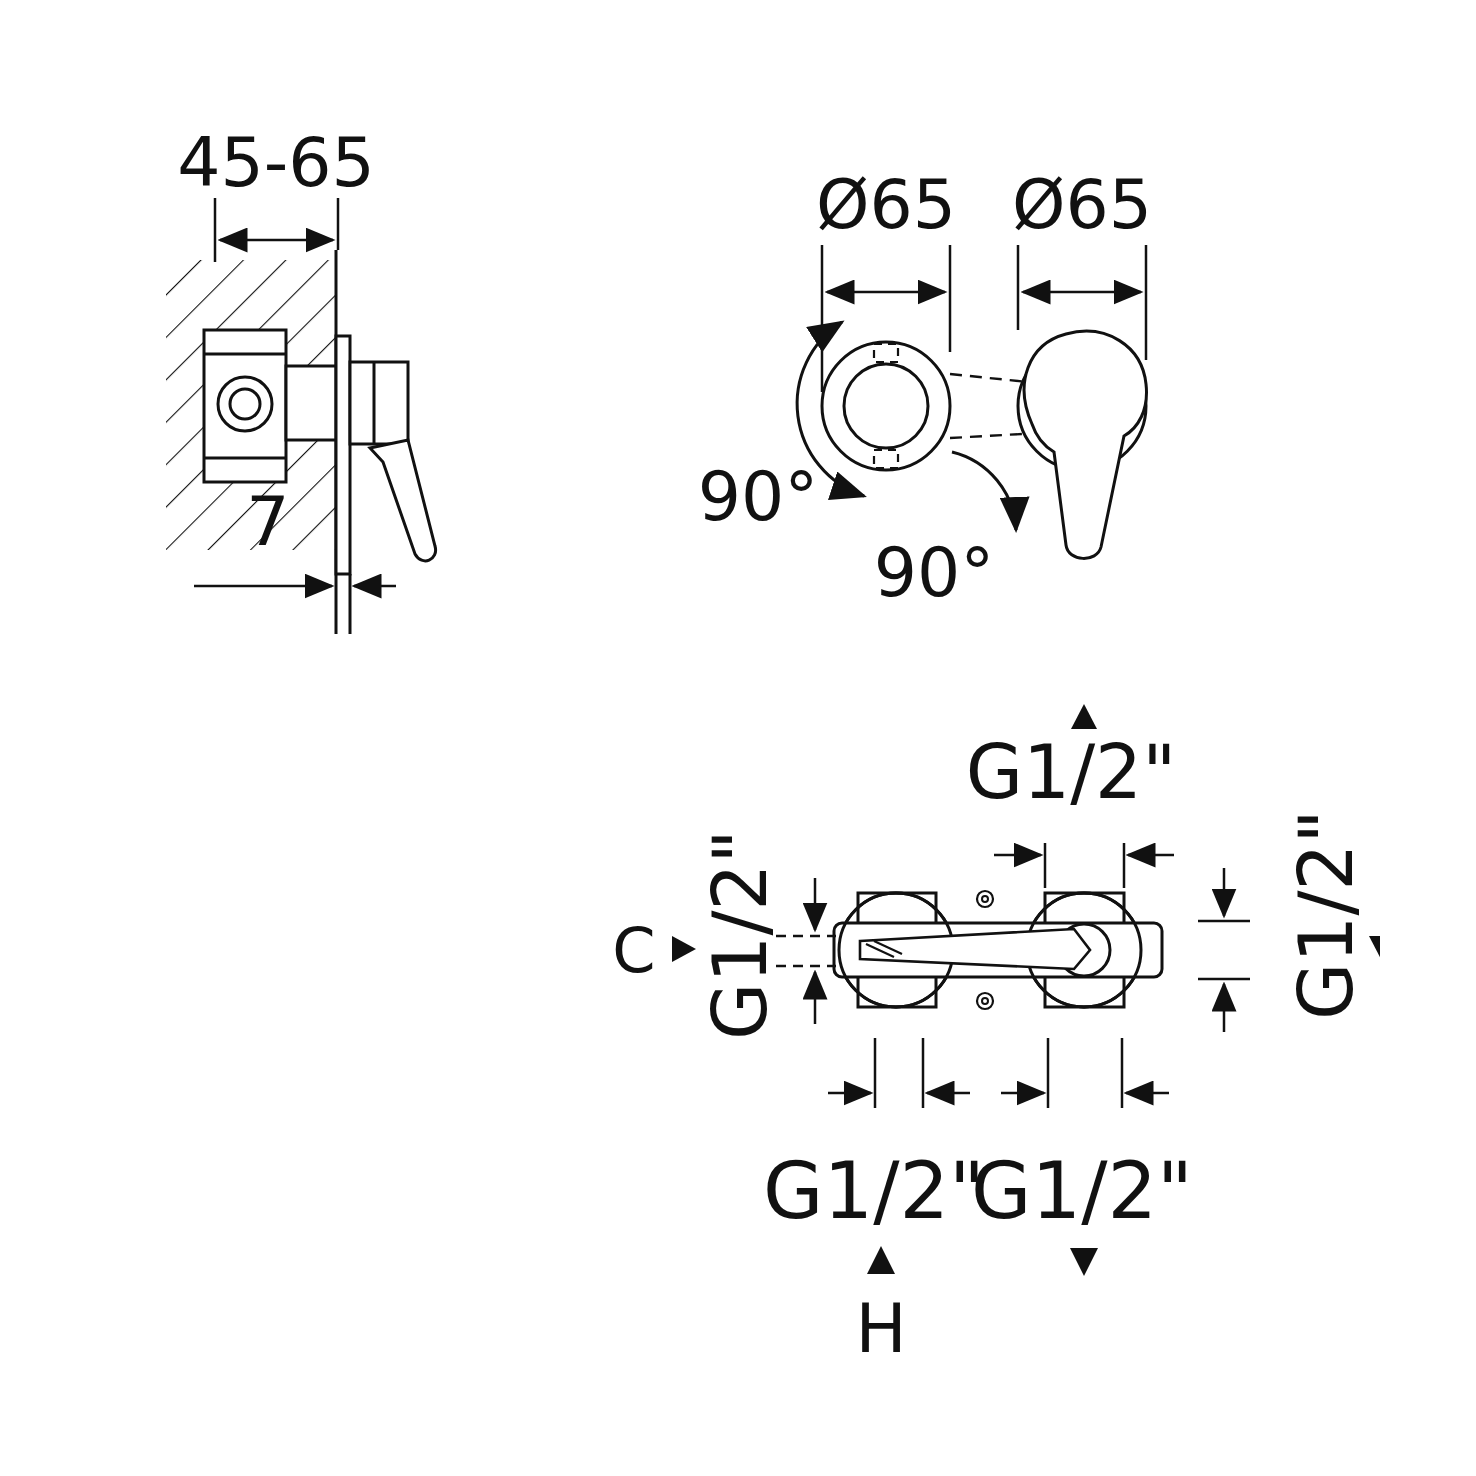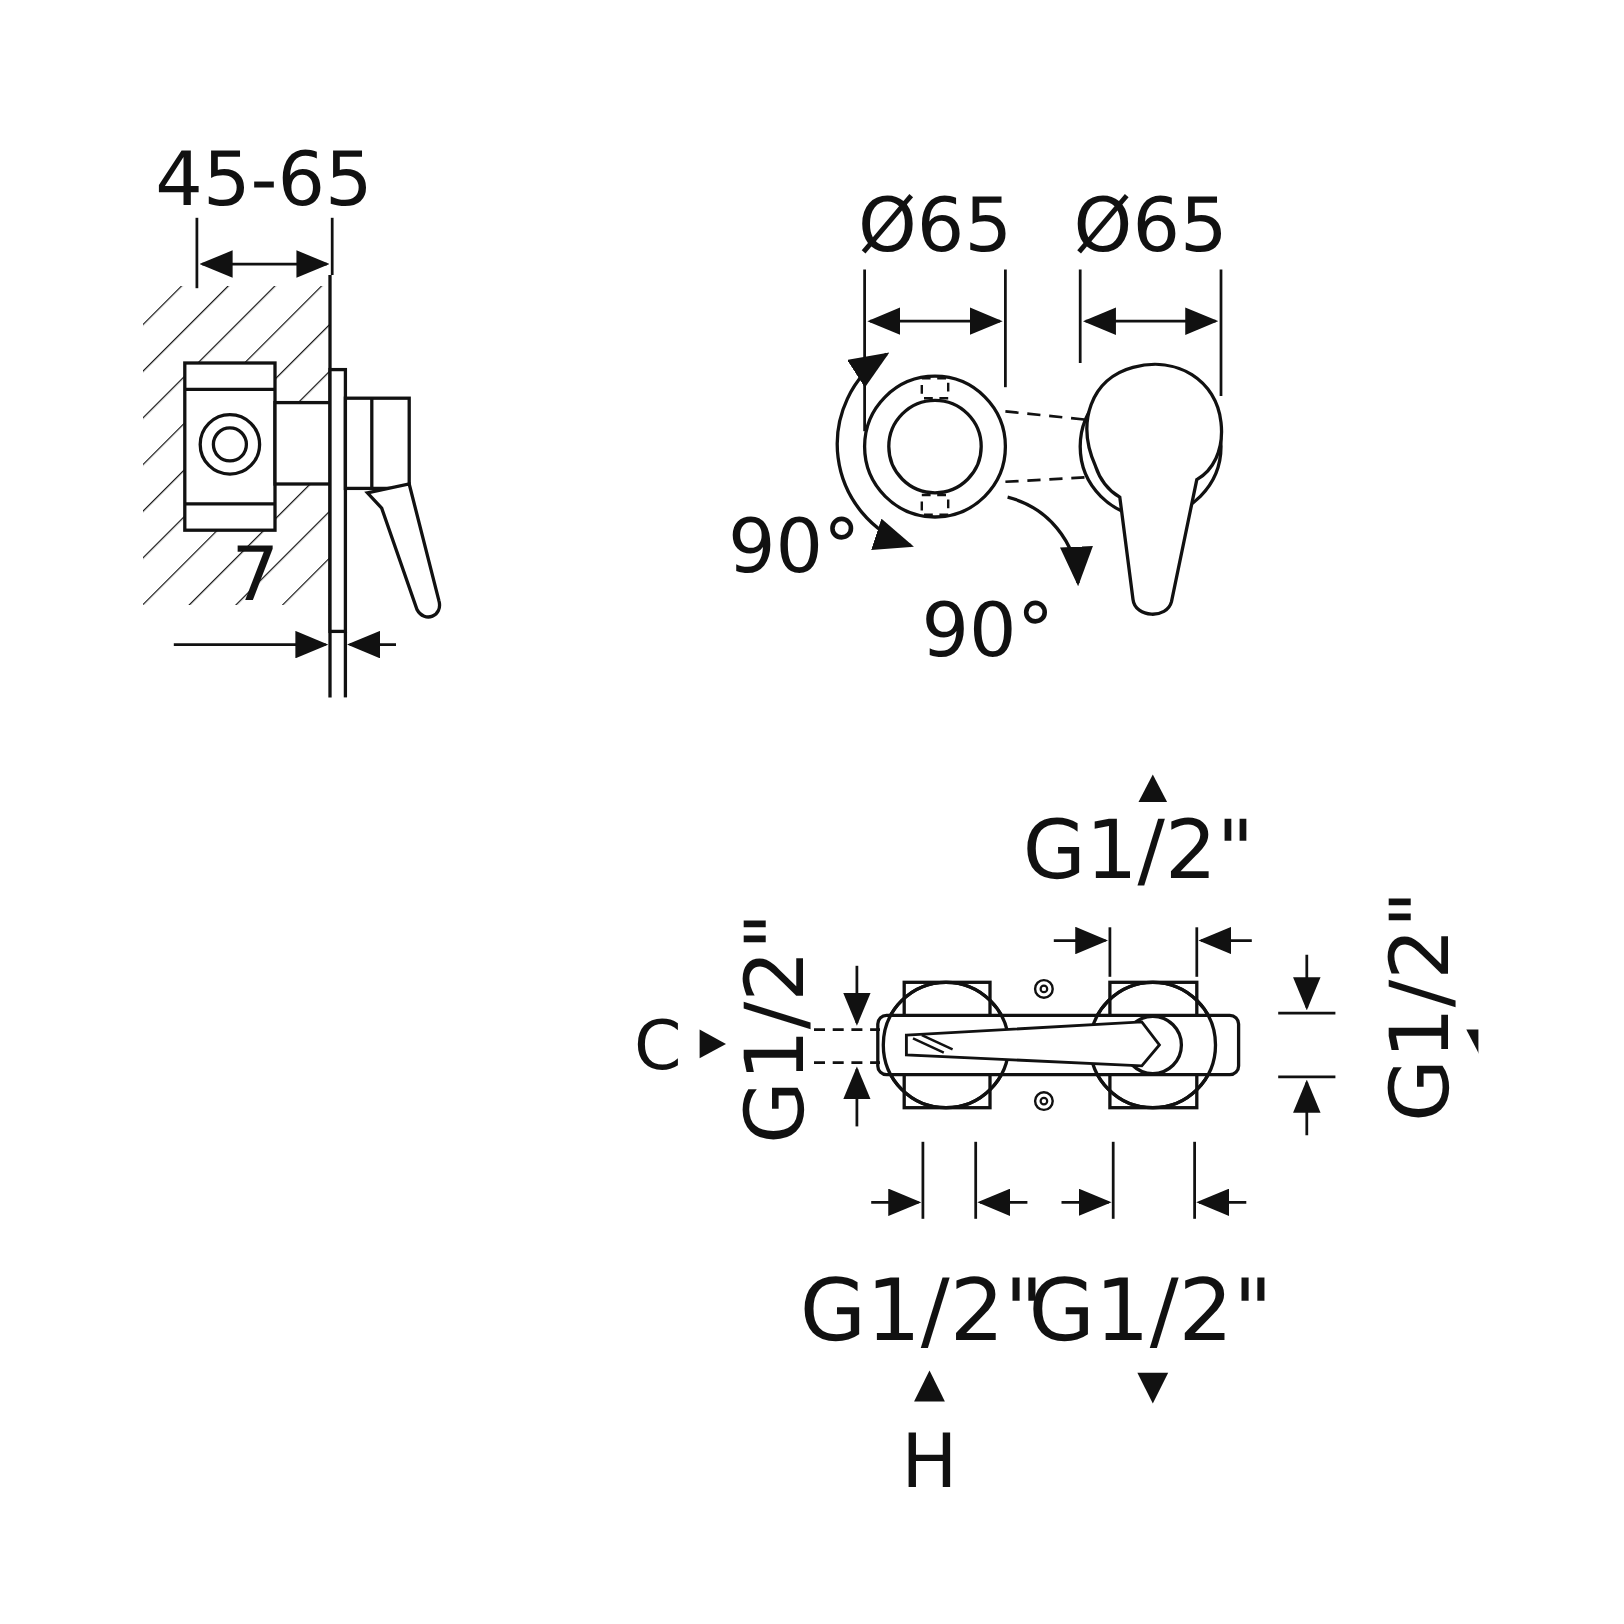--- a/index.html
+++ b/index.html
@@ -15,6 +15,7 @@
     height: 1476px;
     background: #ffffff;
     overflow: hidden;
+    padding-left: 36px;
   }
   svg text {
     fill: #111111;

